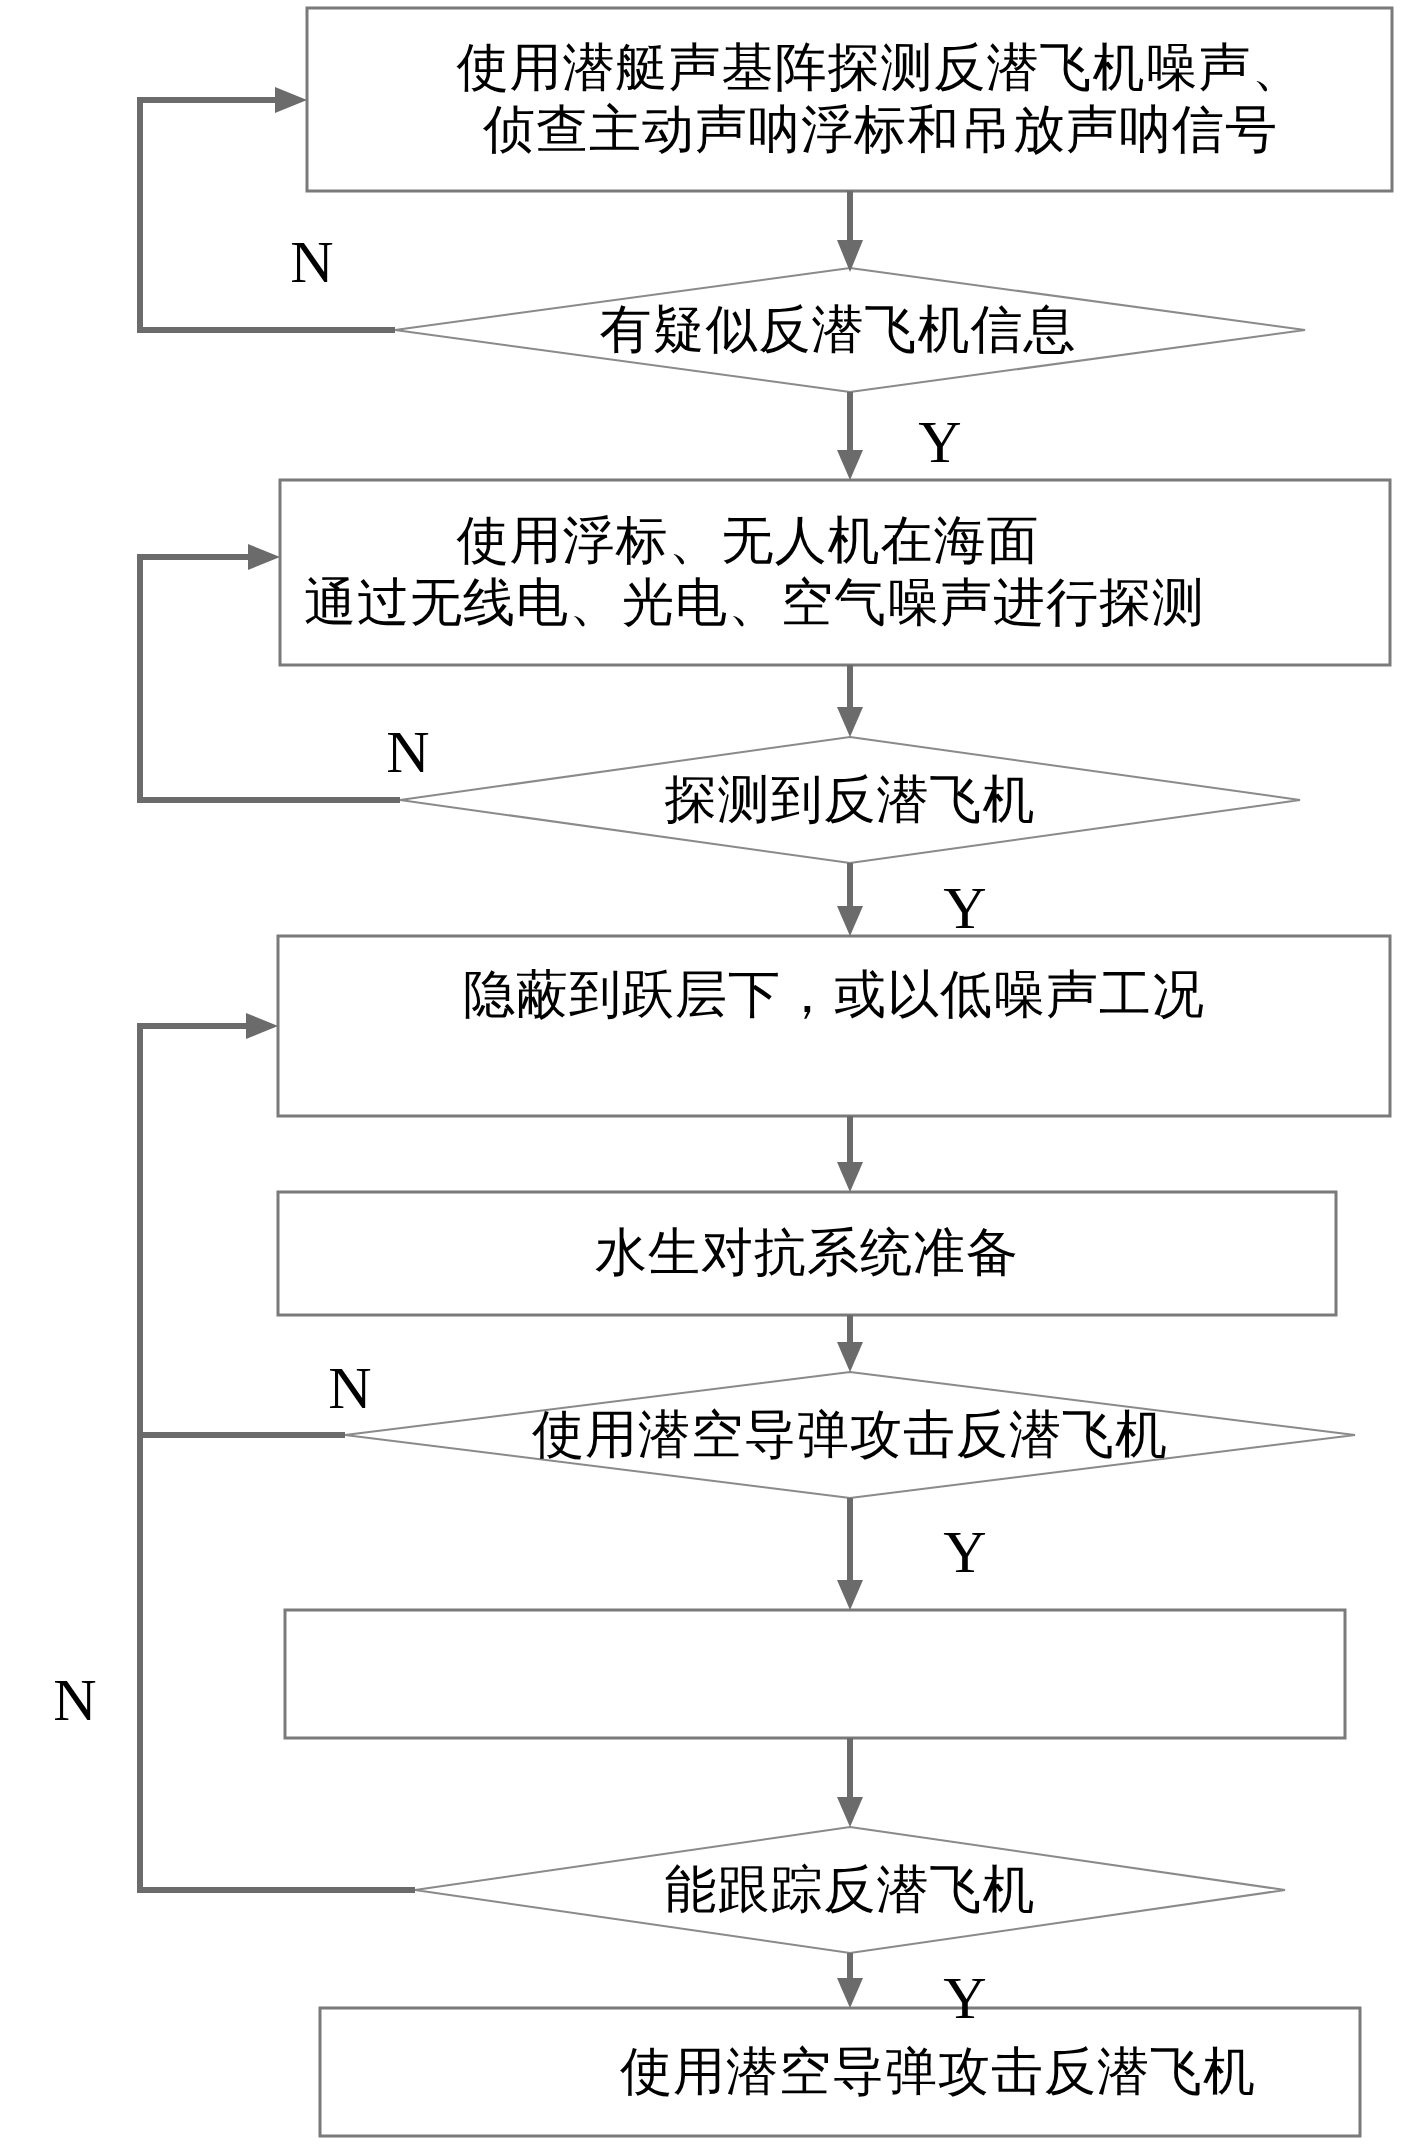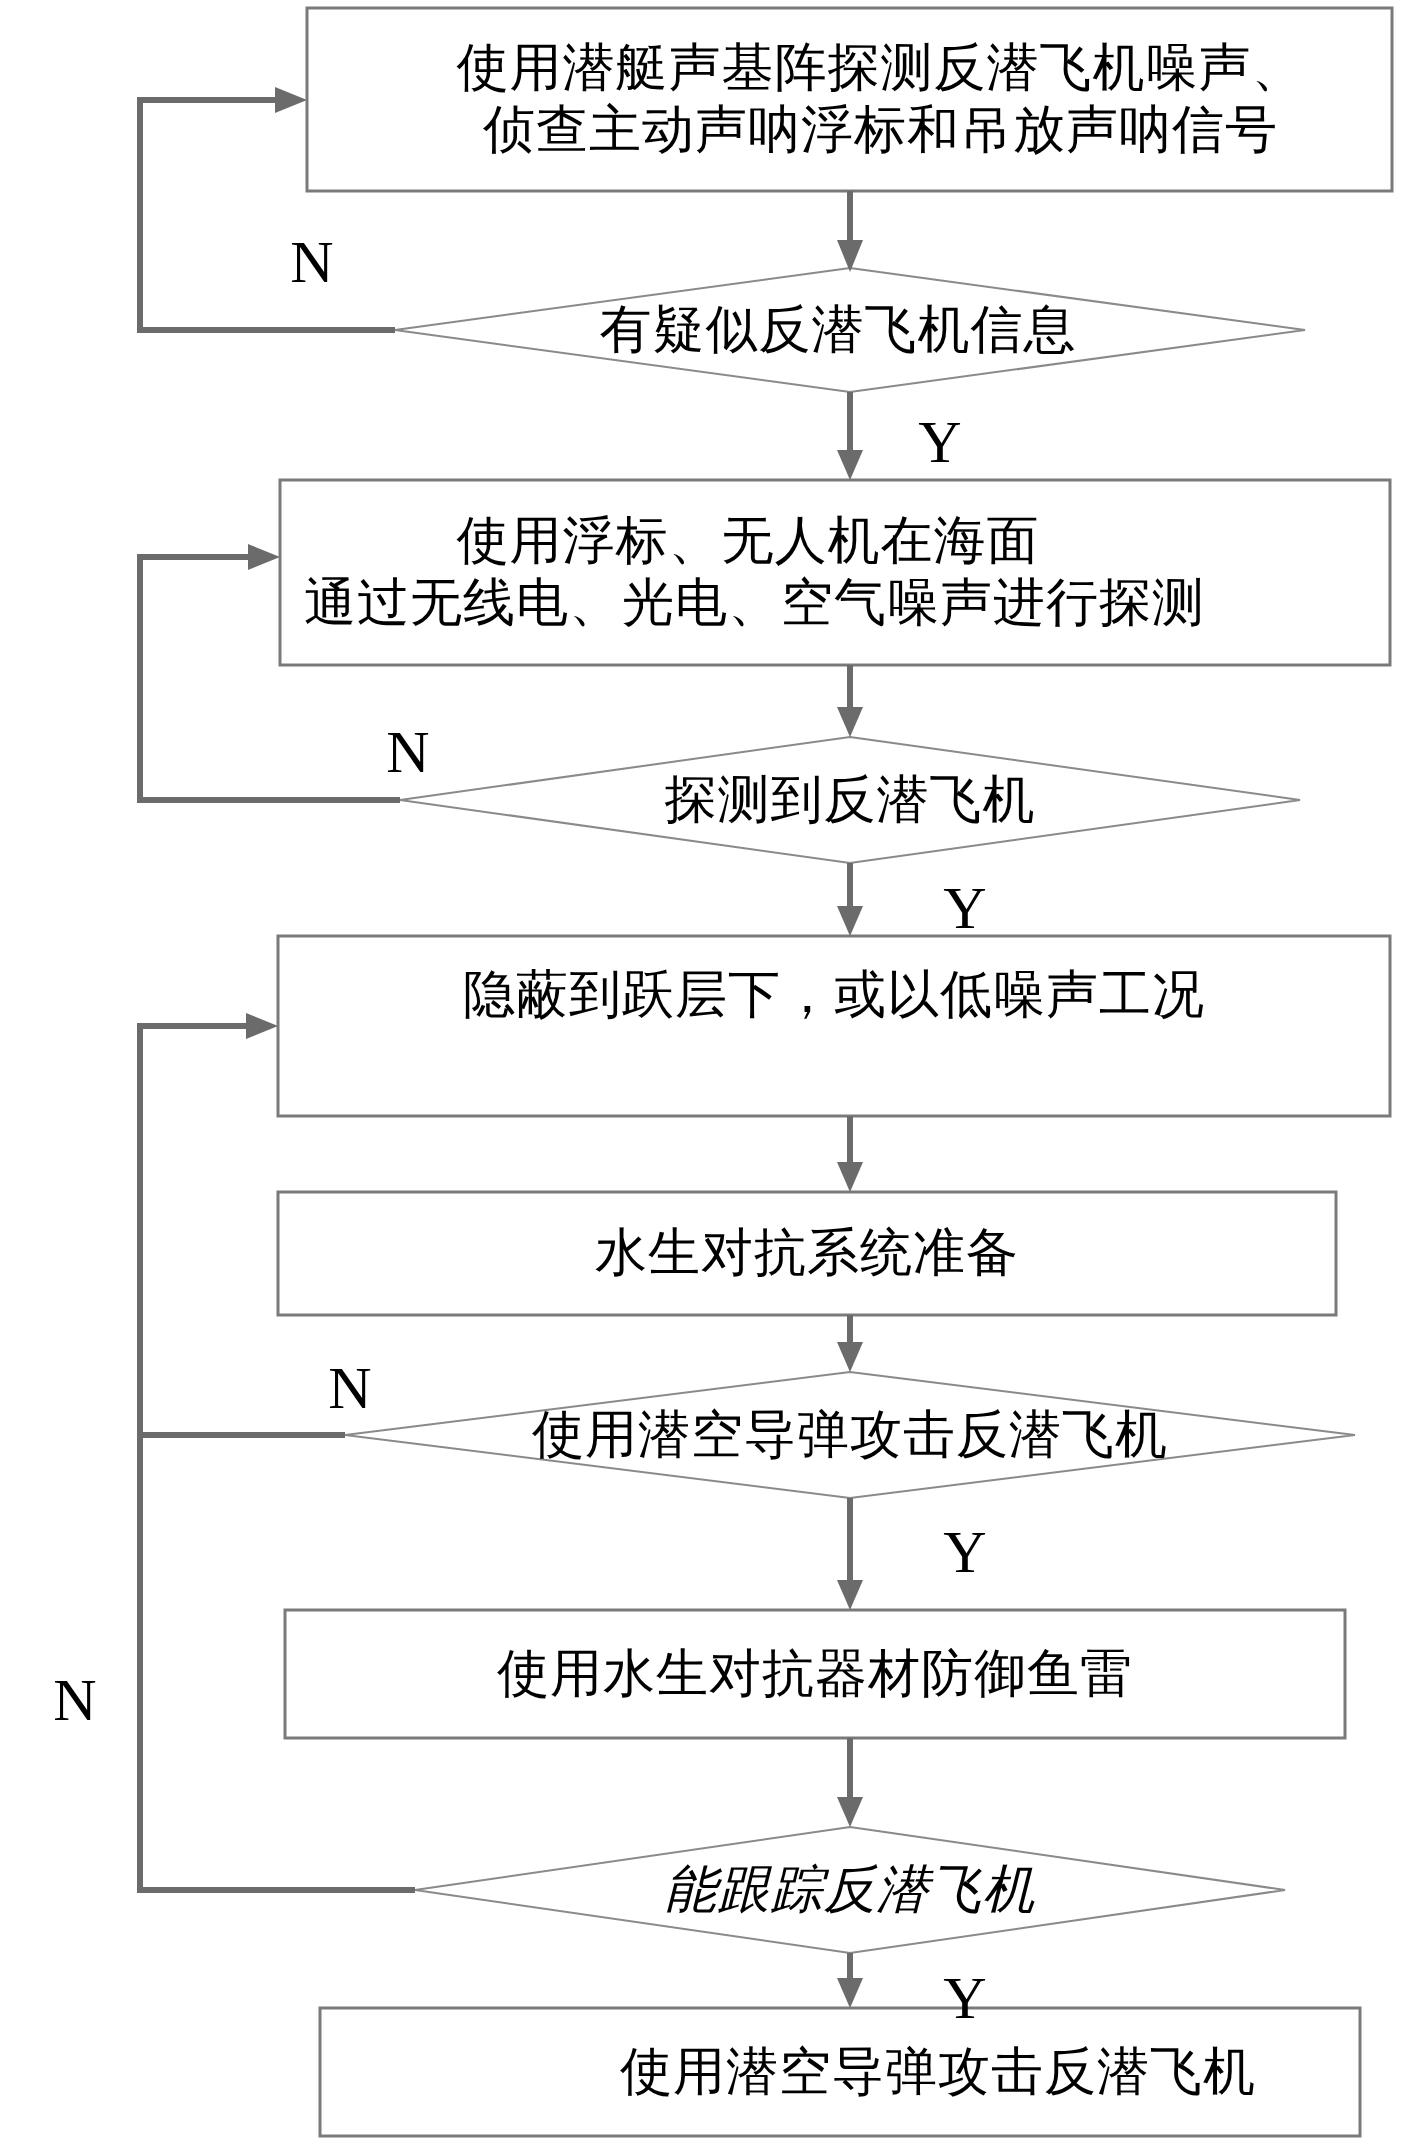--- a/index.html
+++ b/index.html
@@ -119,7 +119,6 @@
 
   <div class="node-text" style="left:400px; top:1404px; width:900px;">使用潜空导弹攻击反潜飞机</div>
 
-  <div class="node-text" style="left:285px; top:1643px; width:1060px;">使用水生对抗器材防御鱼雷</div>
 
   <div class="node-text" style="left:400px; top:1859px; width:900px;font-style:italic;">能跟踪反潜飞机</div>
 

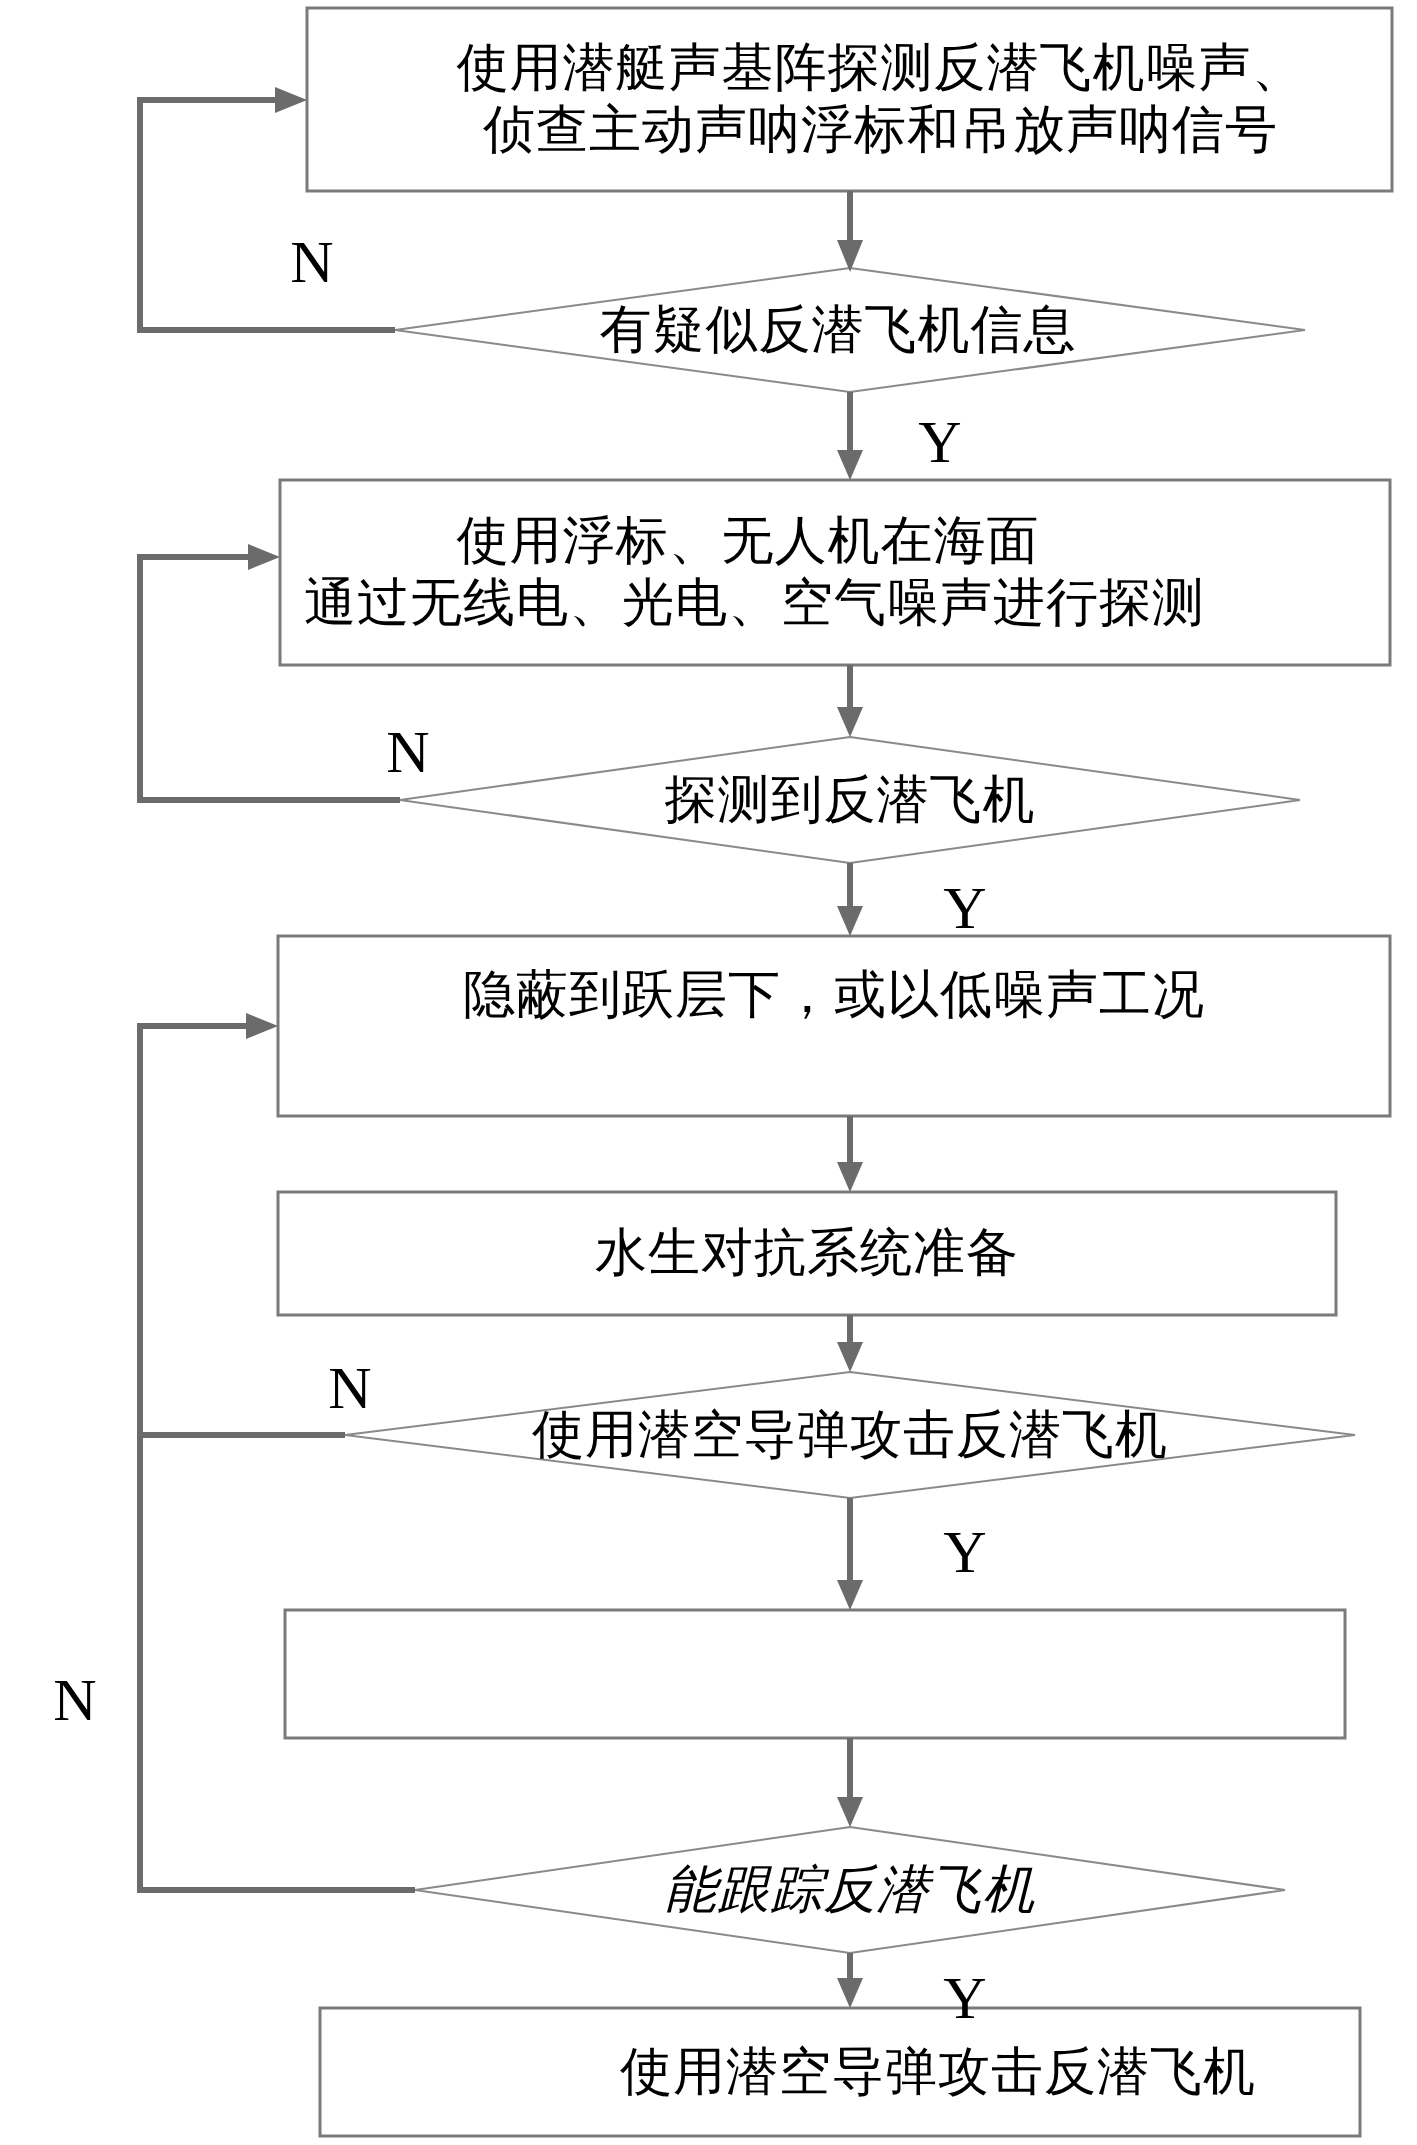--- a/index.html
+++ b/index.html
@@ -120,7 +120,7 @@
   <div class="node-text" style="left:400px; top:1404px; width:900px;">使用潜空导弹攻击反潜飞机</div>
 
 
-  <div class="node-text" style="left:400px; top:1859px; width:900px;font-style:italic;">能跟踪反潜飞机</div>
+  <div class="node-text" style="left:400px; top:1859px; width:900px;">能跟踪反潜飞机</div>
 
   <div class="node-text" style="left:320px; top:2041px; width:1236px;">使用潜空导弹攻击反潜飞机</div>
 

